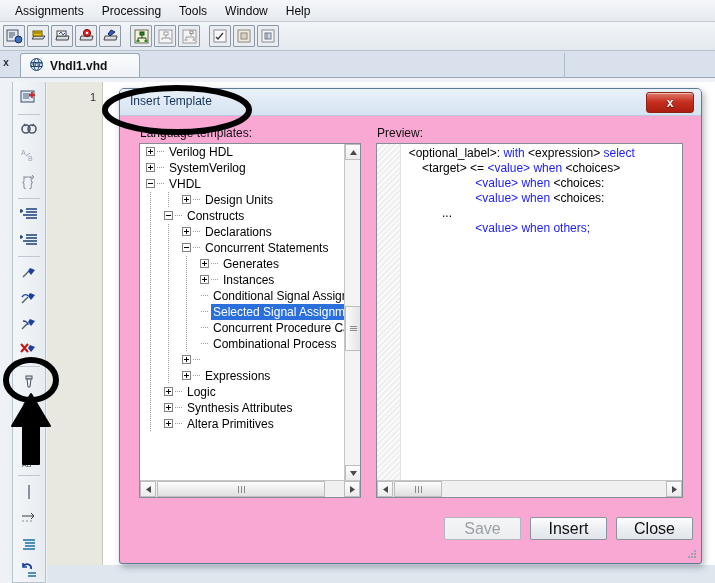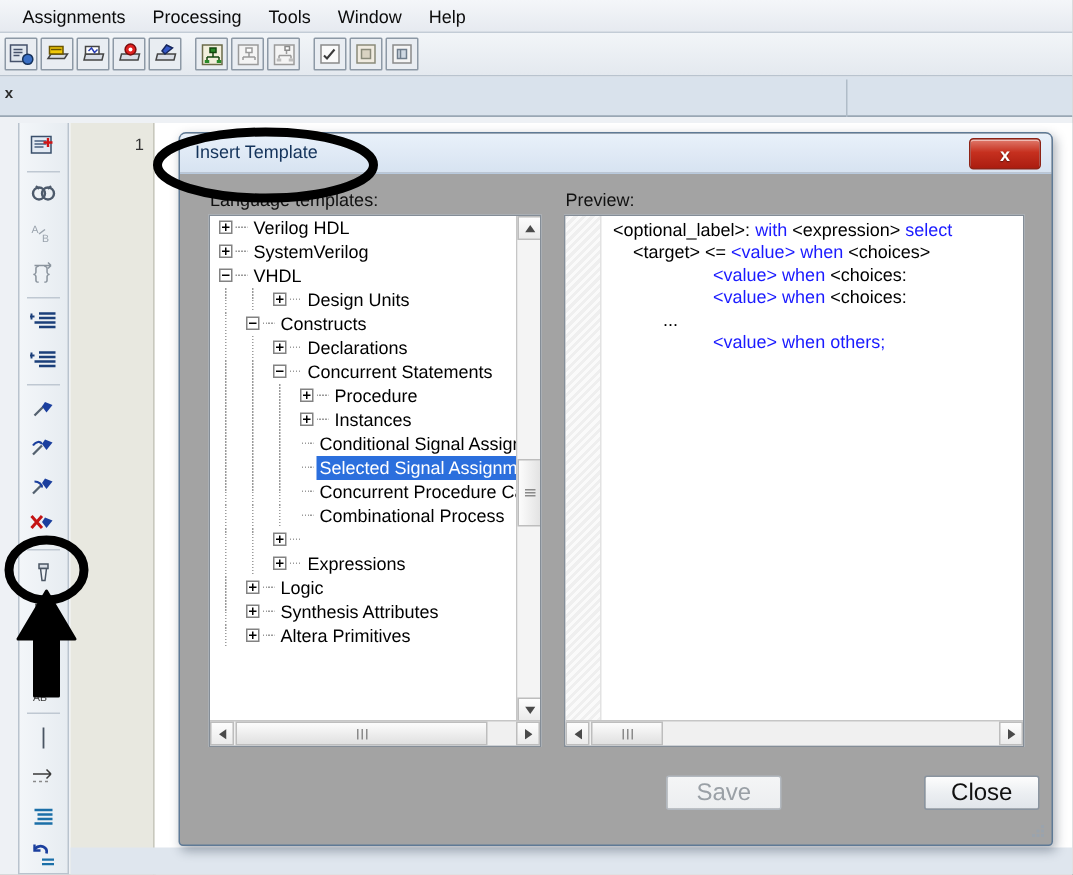--- a/index.html
+++ b/index.html
@@ -347,6 +347,17 @@
 
   <div class="tabstrip"></div>
   <div class="leftx">x</div>
+  <div class="doctab">
+    <span>
+      <svg width="15" height="15" viewBox="0 0 15 15">
+        <circle cx="7.5" cy="7.5" r="6" fill="#dfeaf7" stroke="#2b4f82"></circle>
+        <ellipse cx="7.5" cy="7.5" rx="2.6" ry="6" fill="none" stroke="#2b4f82"></ellipse>
+        <path d="M1.7 5.5h11.6M1.7 9.5h11.6" stroke="#2b4f82"></path>
+        <text x="7.5" y="10" font-size="7" text-anchor="middle" fill="#14325e" font-family="'Liberation Sans',sans-serif">abc</text>
+      </svg>
+    </span>
+    <span class="label">Vhdl1.vhd</span>
+  </div>
   <div class="tabline"></div>
   <div class="tabright"></div>
 

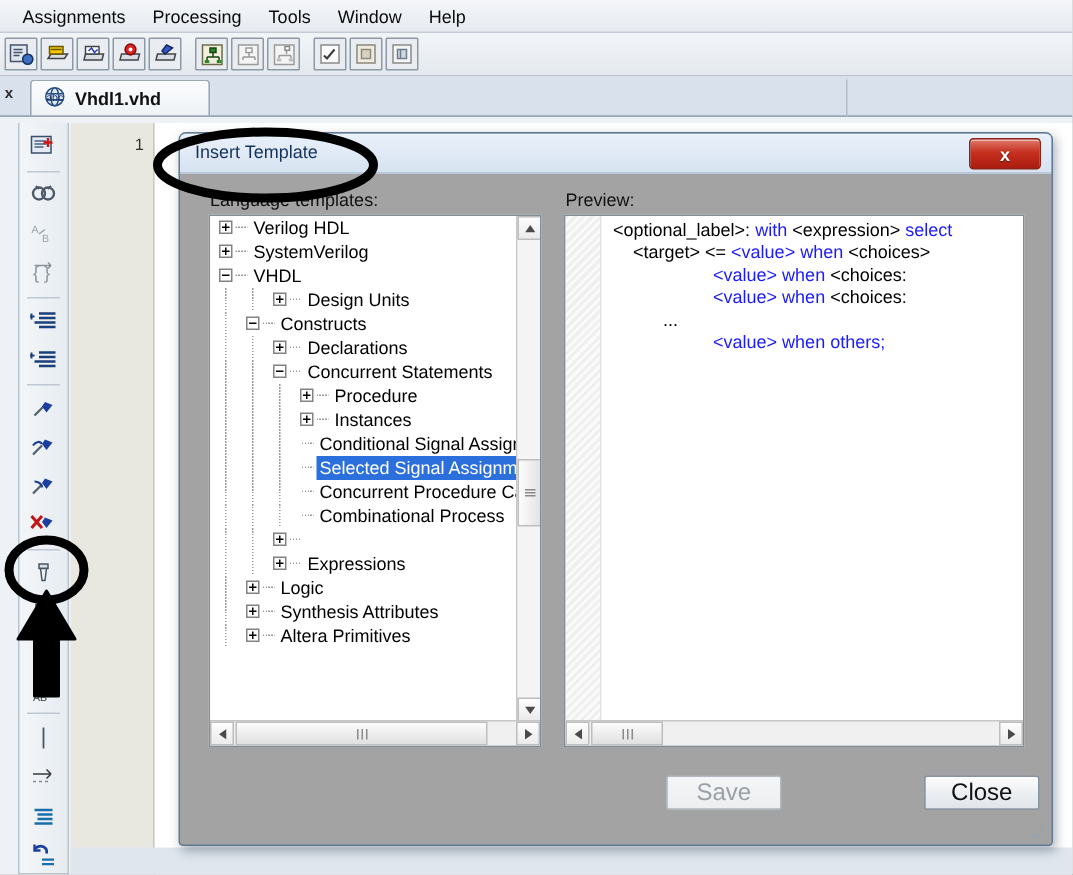--- a/index.html
+++ b/index.html
@@ -101,7 +101,7 @@
   
   .dialog{
     position:absolute;left:119px;top:88px;width:583px;height:476px;
-    background:#a3a3a3;
+    background:#f9a8d4;
     border:1px solid #5f7a96;
     border-radius:5px 5px 3px 3px;
     box-shadow:2px 3px 7px rgba(20,35,55,.35);

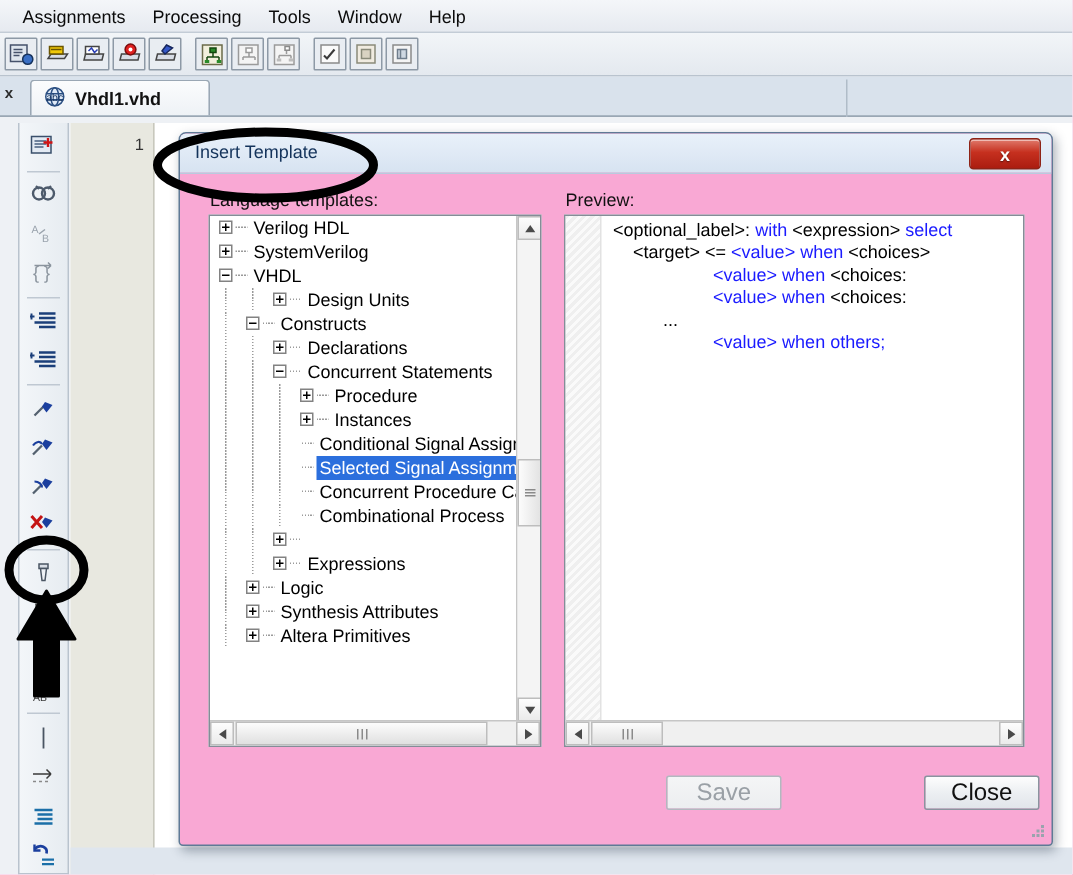--- a/index.html
+++ b/index.html
@@ -551,7 +551,7 @@
               <span class="vline" style="left: 46px;"></span>
               <span class="pm plus" style="left: 60px;"></span>
               <span class="dots" style="left: 71px;"></span>
-              <span class="tx" style="left: 83px;">Procedure</span>
+              <span class="tx" style="left: 83px;">Generates</span>
             </div>
             <div class="trow">
               <span class="vline" style="left: 10px;"></span>

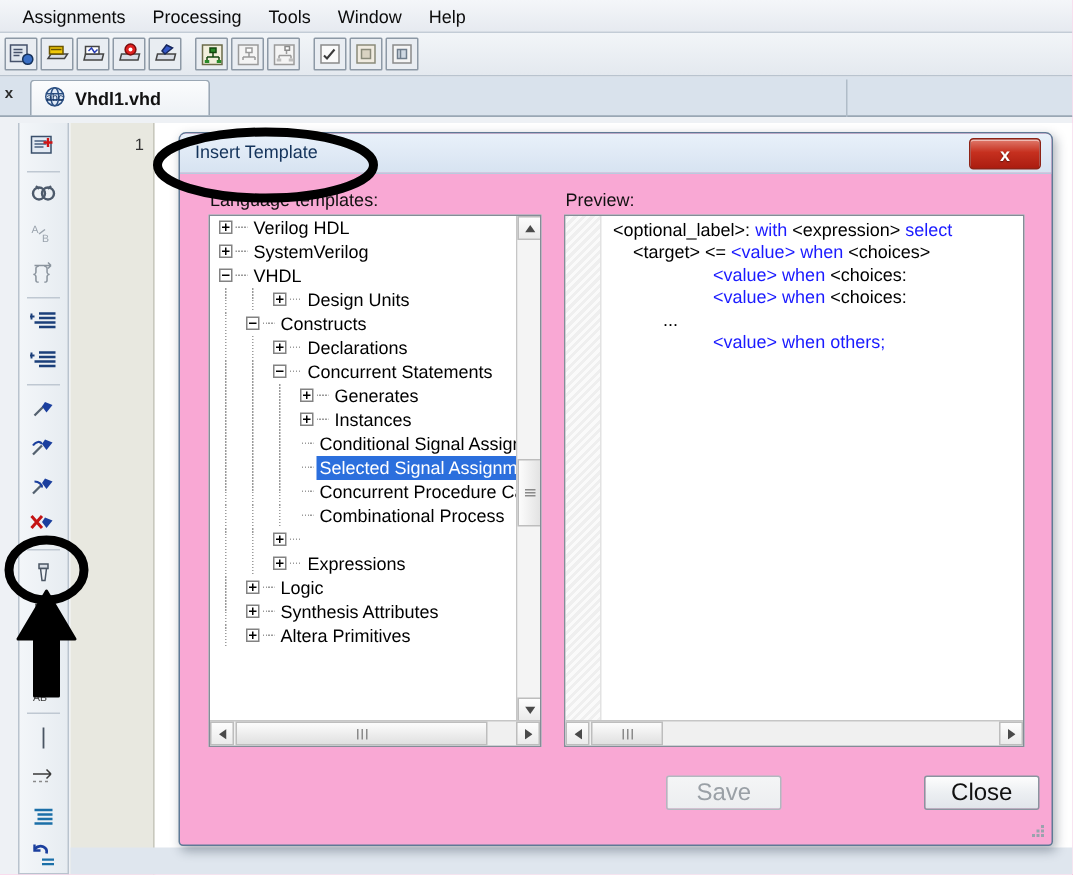--- a/index.html
+++ b/index.html
@@ -693,6 +693,7 @@
       </div>
 
       <div class="dbtn disabled" id="btn-save">Save</div>
+      <div class="dbtn" id="btn-insert">Insert</div>
       <div class="dbtn" id="btn-close">Close</div>
 
       <div class="resizegrip">

